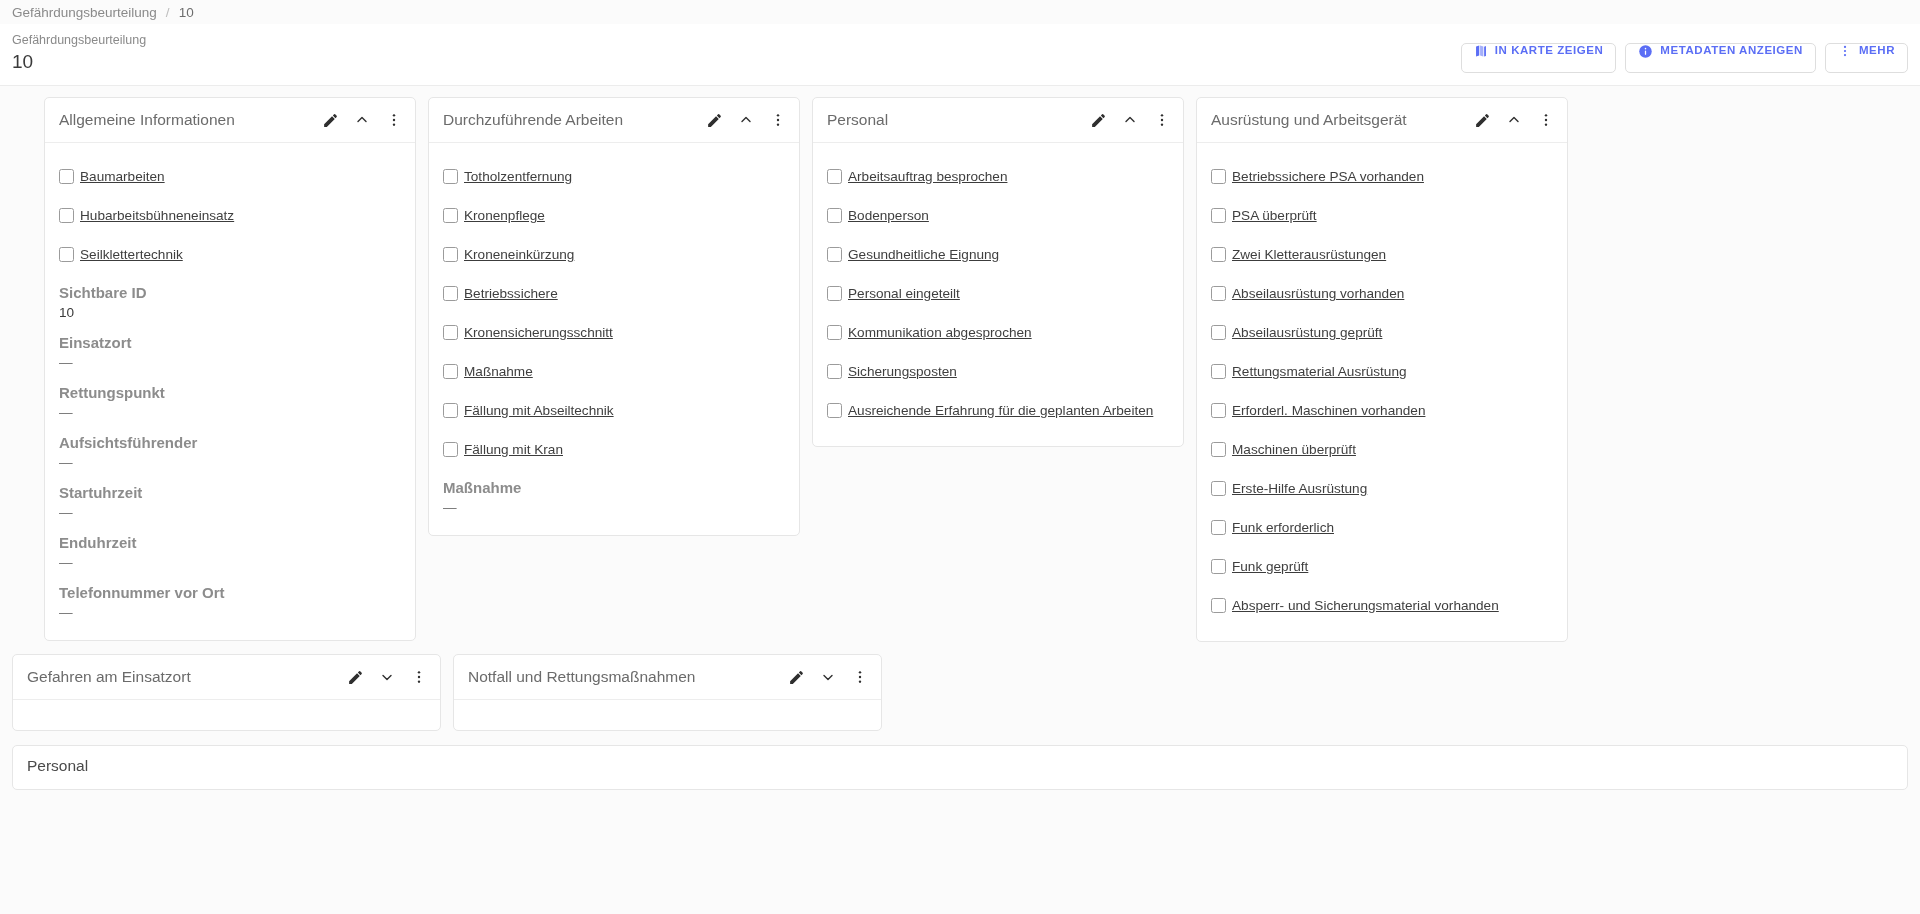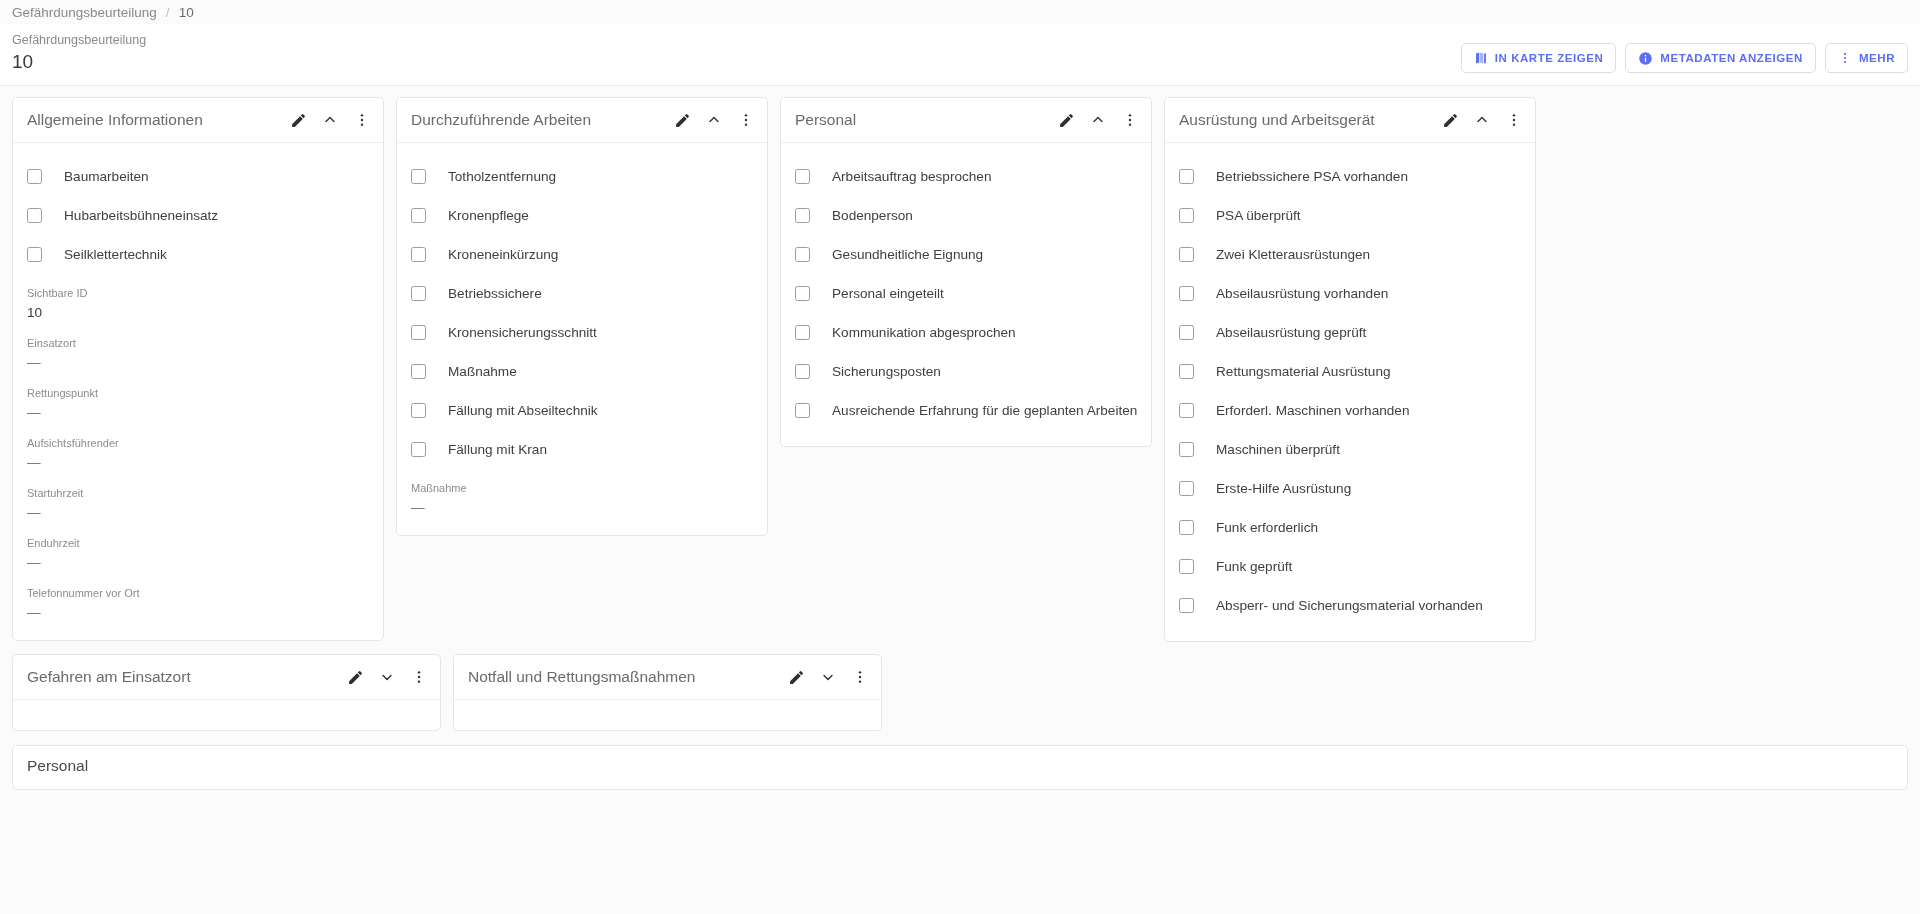--- a/index.html
+++ b/index.html
@@ -66,7 +66,7 @@
     font-weight: 700;
     letter-spacing: 0.55px;
     display: inline-flex;
-    align-items: center;
+    align-items: flex-start;
     gap: 7px;
     padding: 0 12px;
     cursor: pointer;

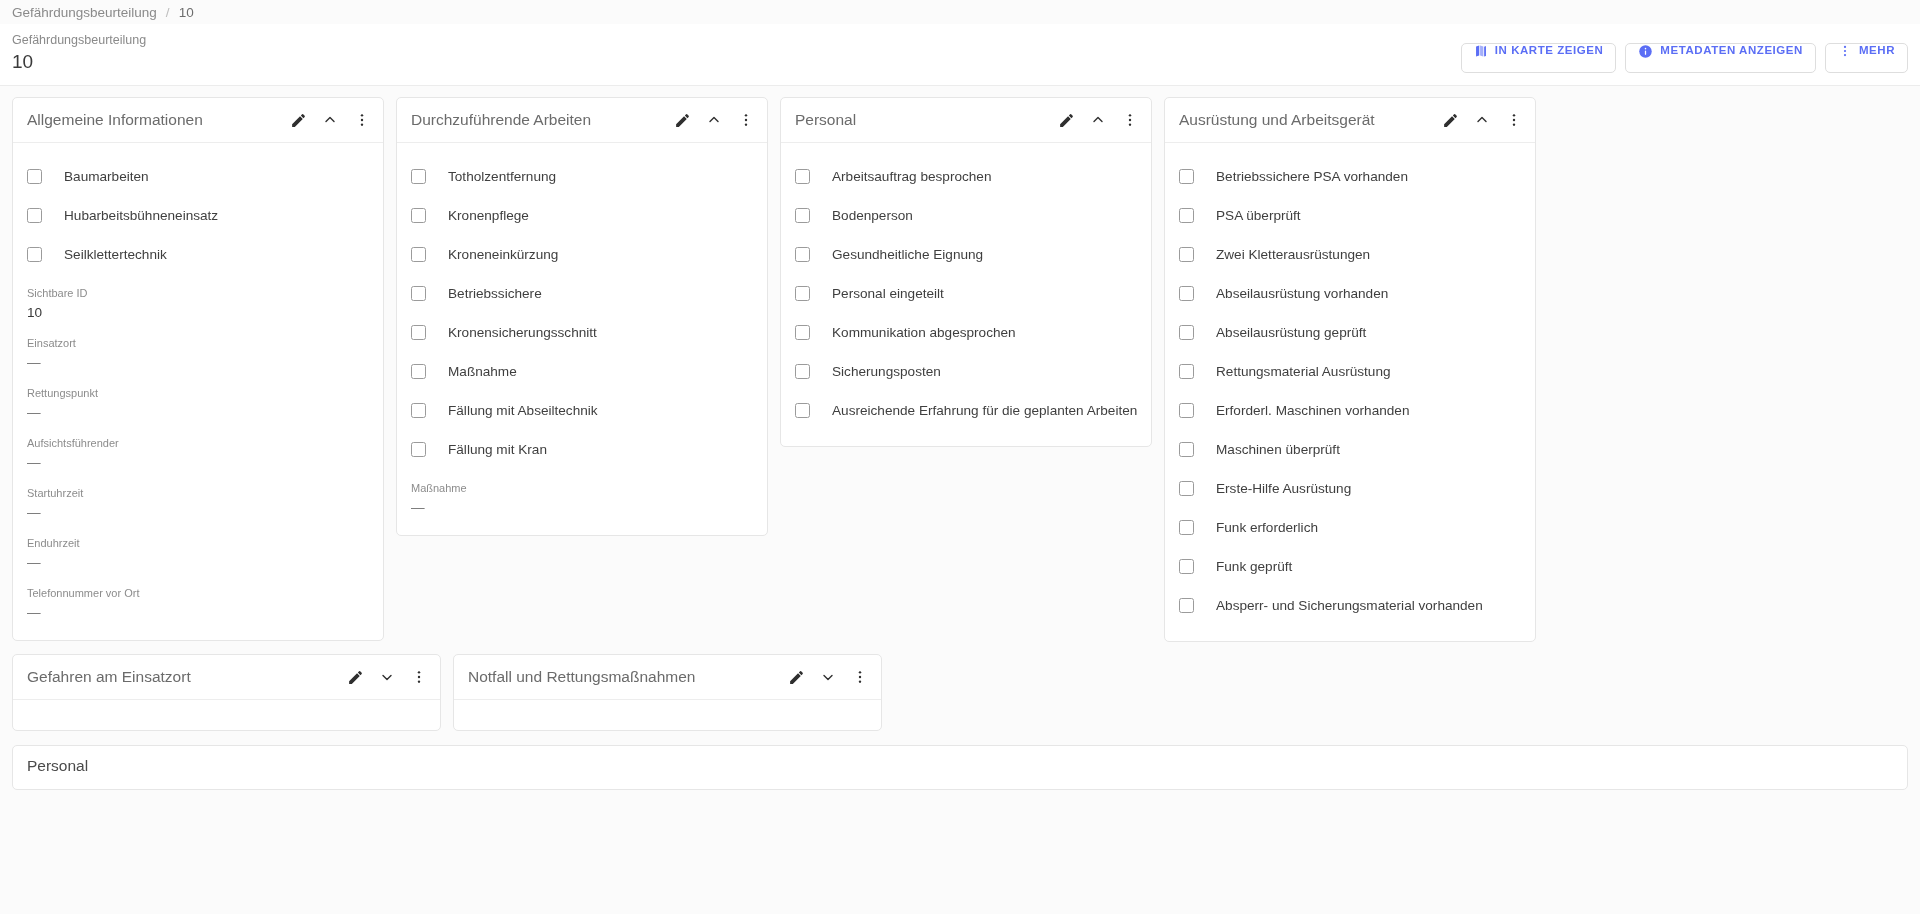--- a/index.html
+++ b/index.html
@@ -83,6 +83,7 @@
     flex-wrap: wrap;
     gap: 12px;
     align-items: flex-start;
+    margin-left: 32px;
   }
   .card {
     background: #ffffff;

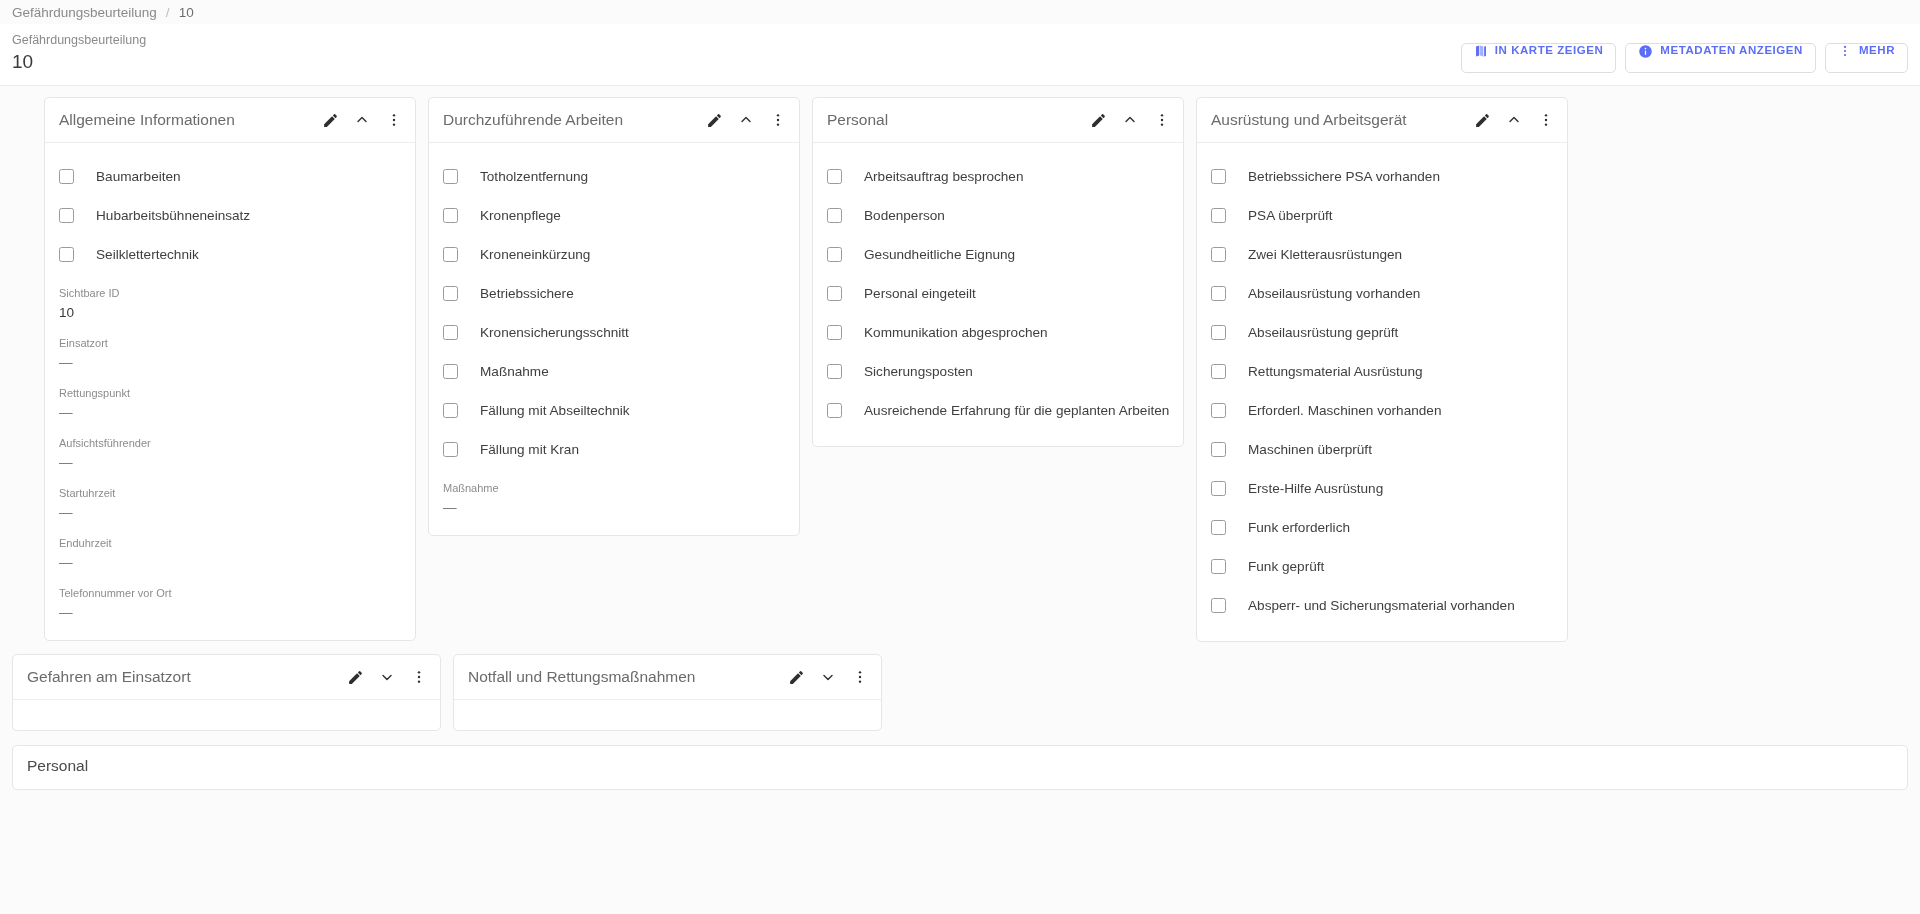--- a/index.html
+++ b/index.html
@@ -124,8 +124,9 @@
   .chk-row {
     display: flex;
     align-items: center;
-    gap: 22px;
+    gap: 6px;
     height: 39px;
+    text-decoration: underline;
   }
   .chk-box {
     width: 15px; height: 15px;

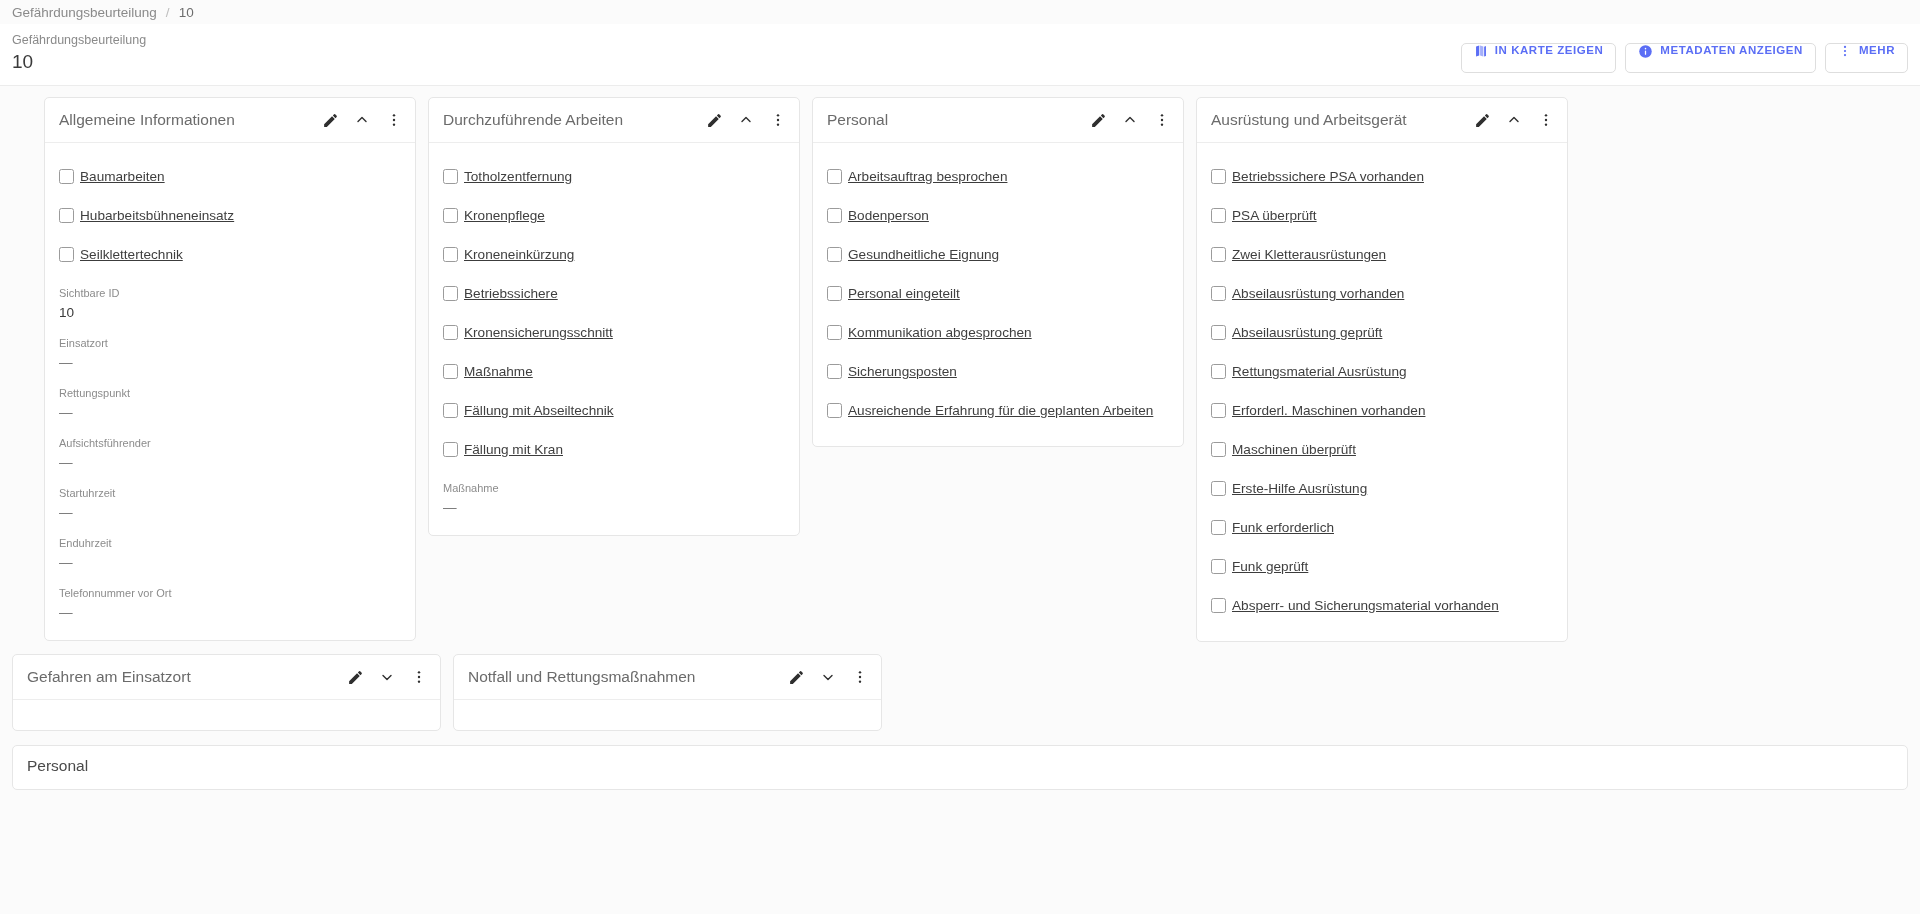--- a/index.html
+++ b/index.html
@@ -145,9 +145,10 @@
   
   .field { padding-top: 10px; }
   .field-label {
-    font-size: 11px;
+    font-size: 15px;
     color: #8c8c8c;
     line-height: 18px;
+    font-weight: bold;
   }
   .field-value {
     font-size: 13.6px;

